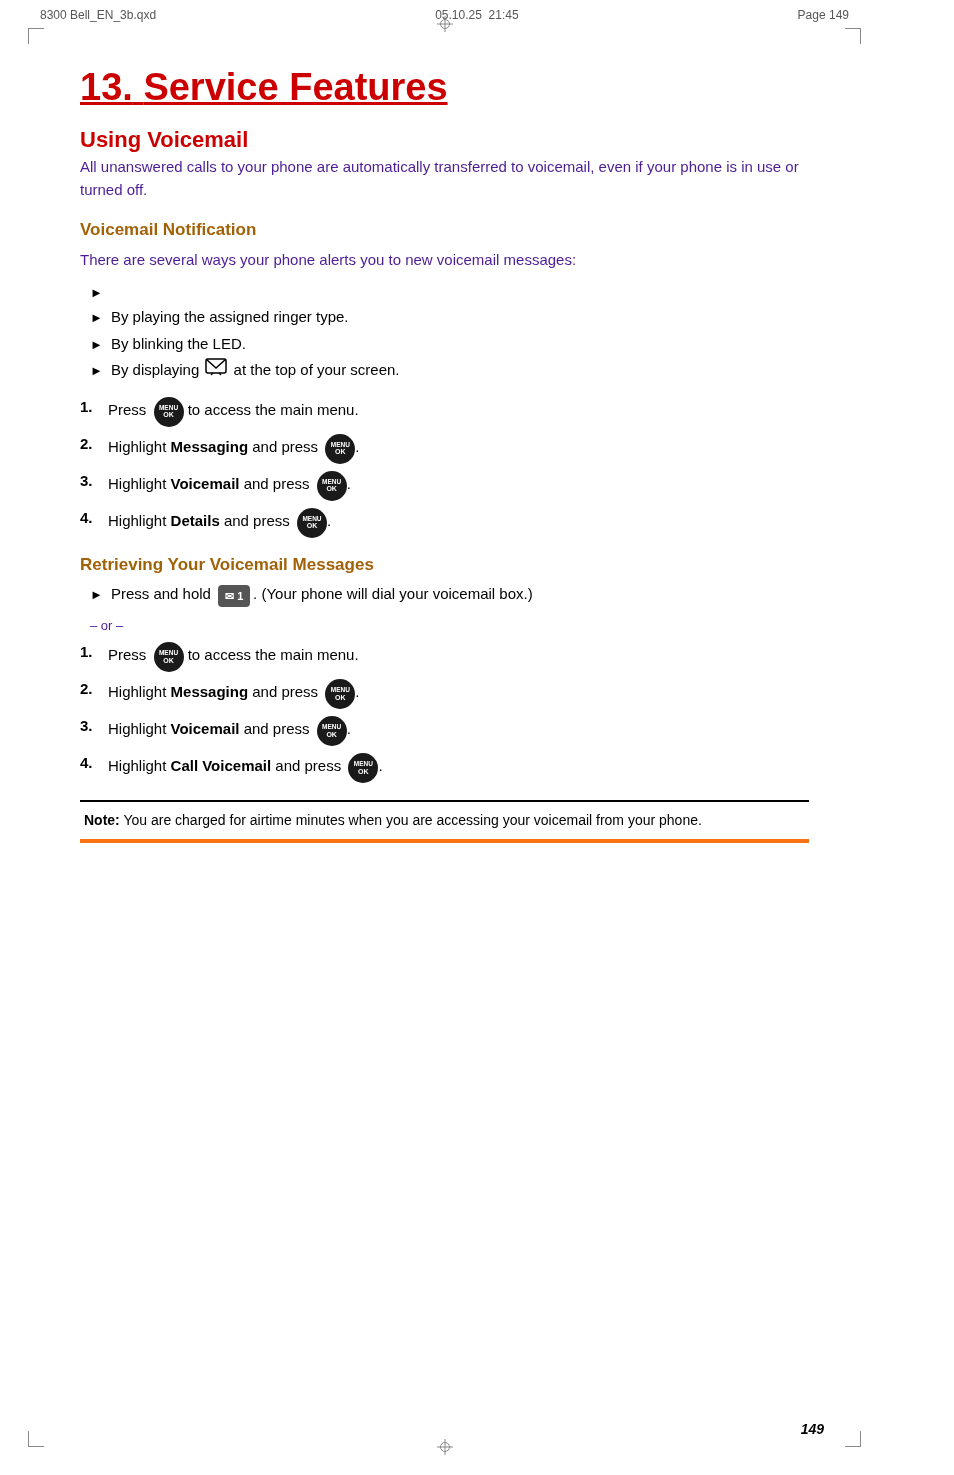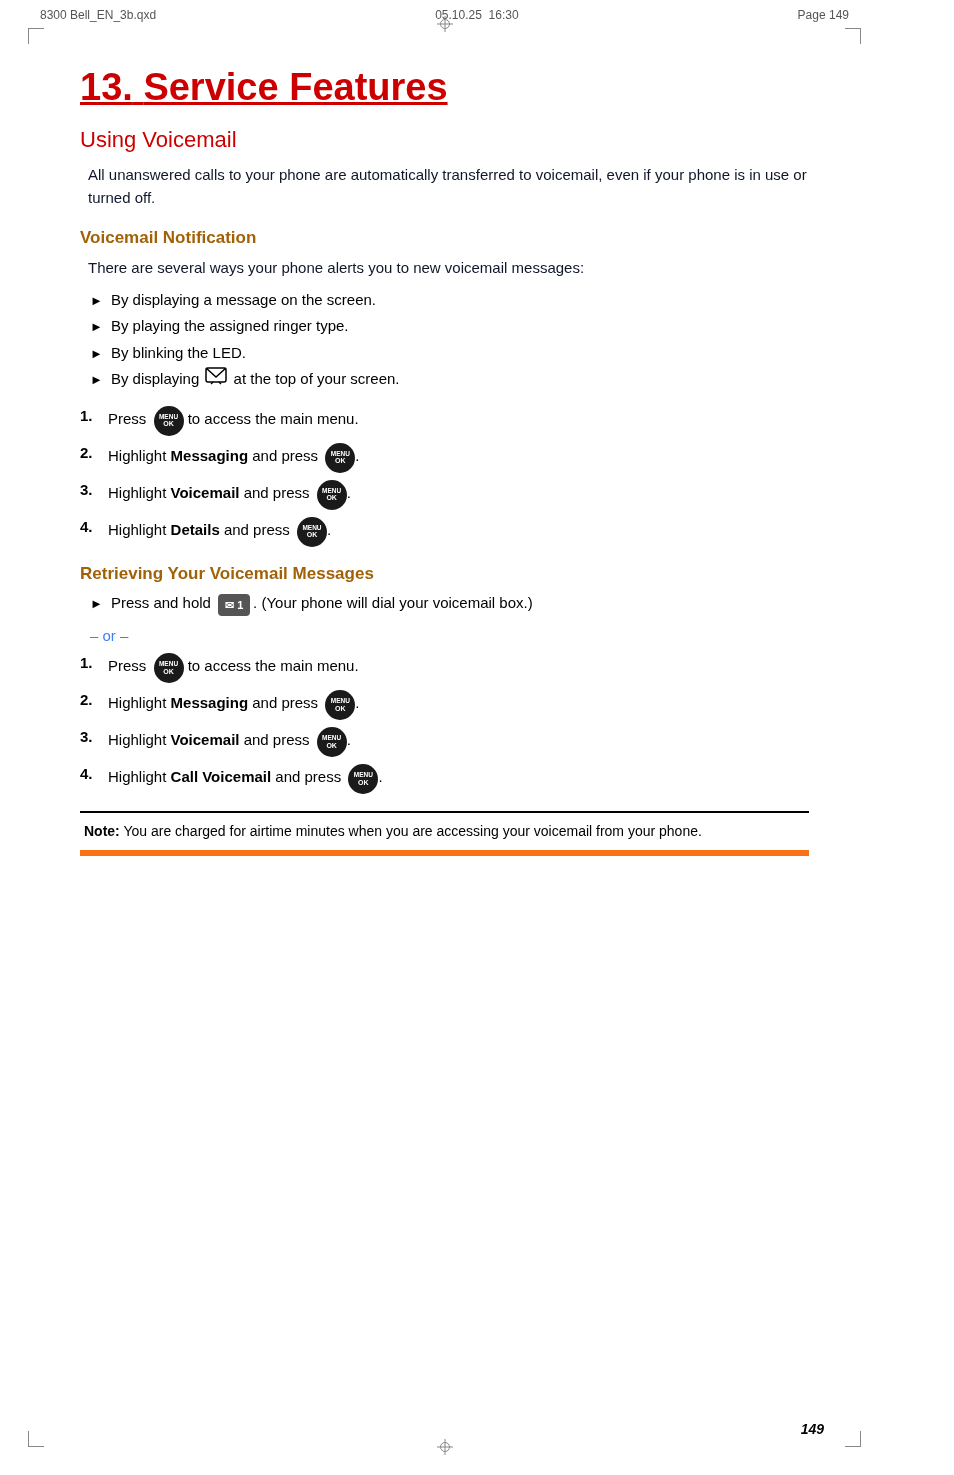--- a/index.html
+++ b/index.html
@@ -290,7 +290,7 @@
   <div class="top-bar">
     <span>8300 Bell_EN_3b.qxd</span>
     <span>
-      <span>05.10.25</span>&nbsp;&nbsp;<span>16:30</span>
+      <span>05.10.25</span>&nbsp;&nbsp;<span>21:45</span>
     </span>
     <span>Page 149</span>
   </div>

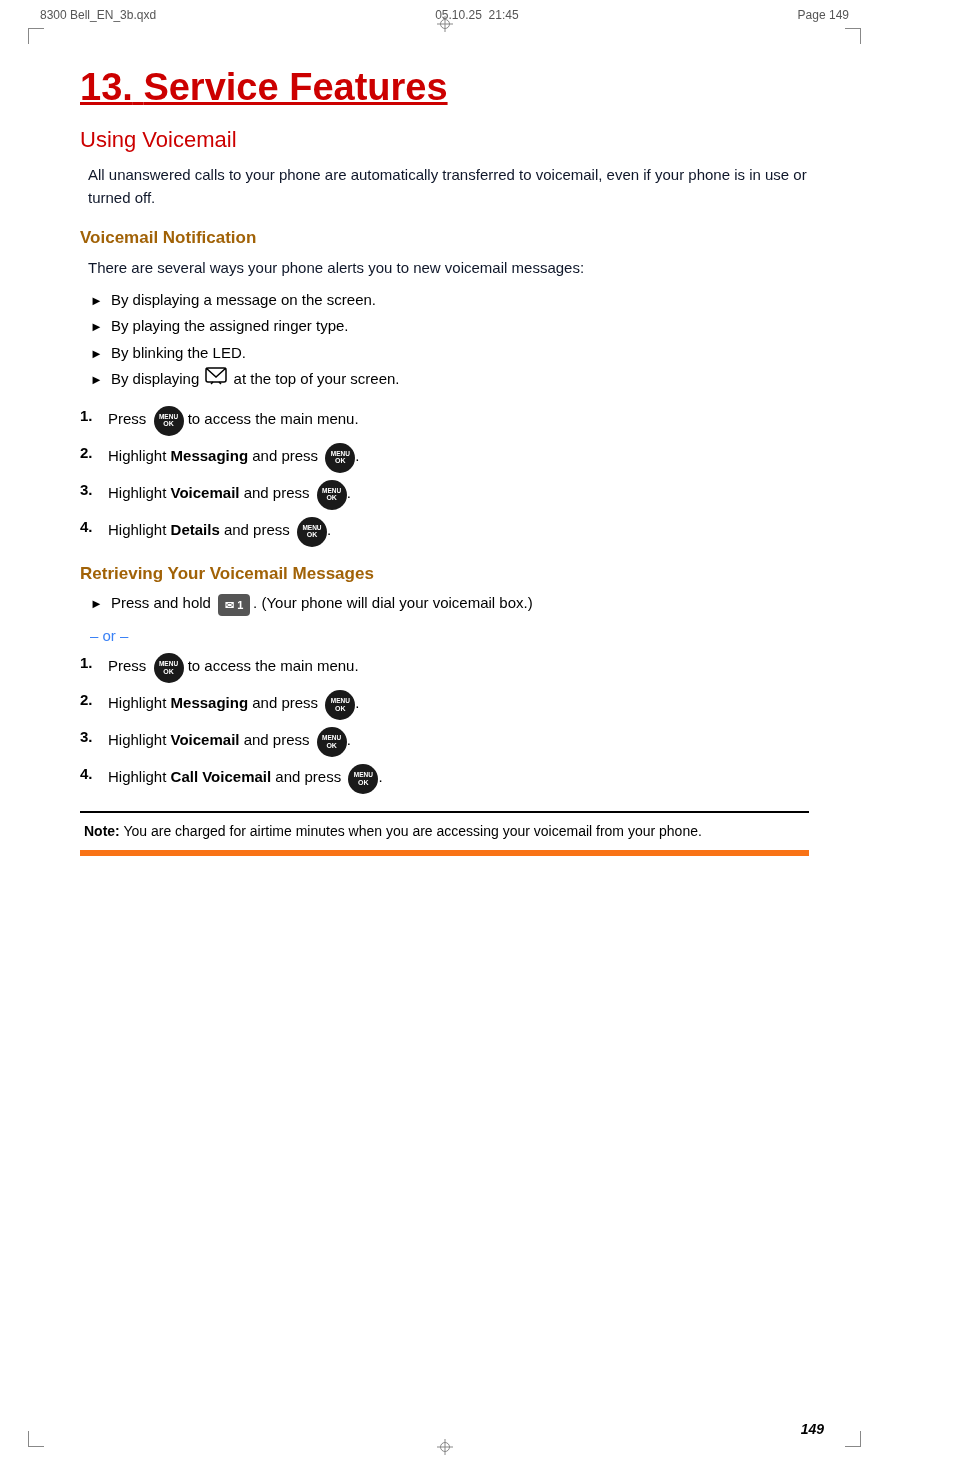--- a/index.html
+++ b/index.html
@@ -128,9 +128,9 @@
 
     .section-title {
       font-size: 22px;
-      font-weight: 400;
+      font-weight: 700;
       color: #cc0000;
-      margin-bottom: 10px;
+      margin-bottom: 2px;
       margin-top: 4px;
     }
 

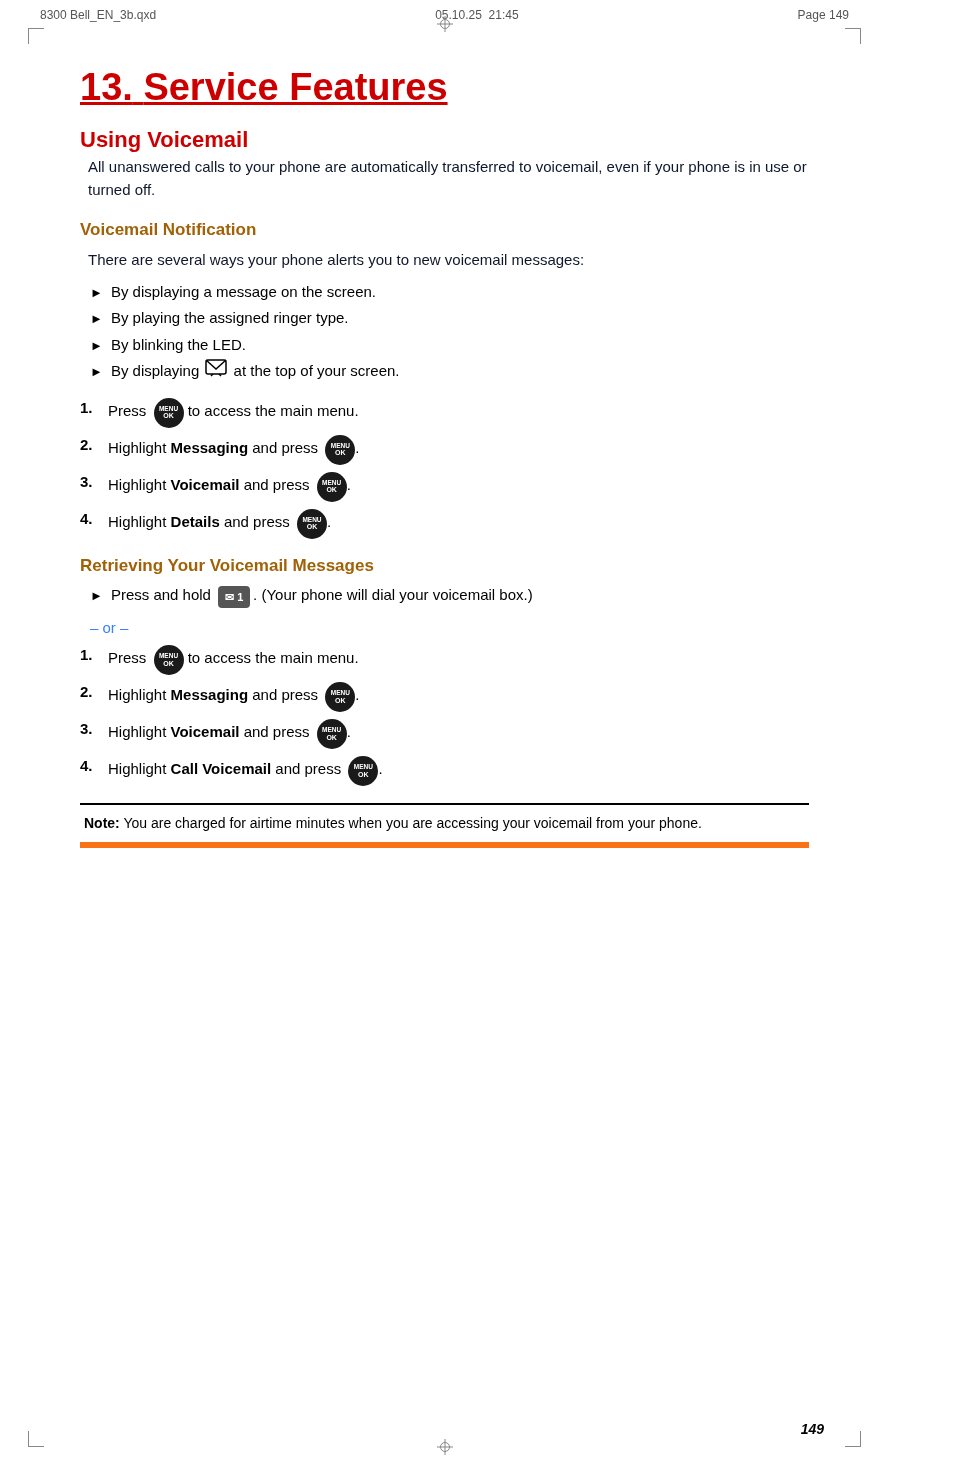--- a/index.html
+++ b/index.html
@@ -145,9 +145,9 @@
     .body-text {
       font-size: 15px;
       line-height: 1.55;
-      color: #0f172a;
+      color: #4c1d95;
       margin-bottom: 10px;
-      margin-left: 8px;
+      margin-left: 0;
     }
 
     .bullet-list {

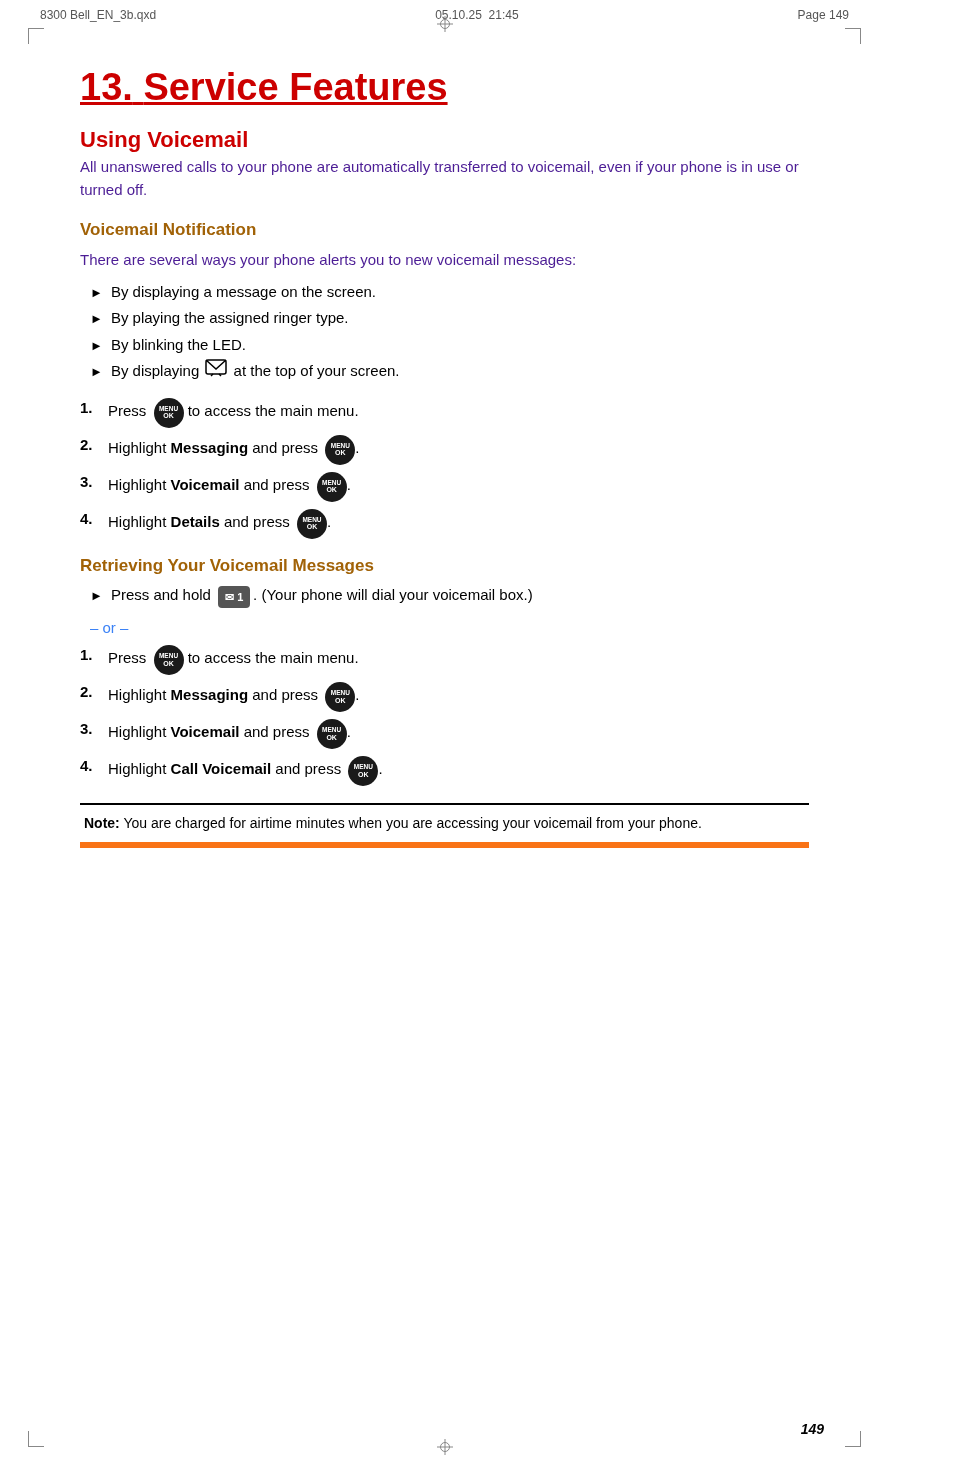--- a/index.html
+++ b/index.html
@@ -310,7 +310,6 @@
     <ul class="bullet-list">
       <li>
         <span class="bullet-arrow">►</span>
-        <span>By displaying a message on the screen.</span>
       </li>
       <li>
         <span class="bullet-arrow">►</span>

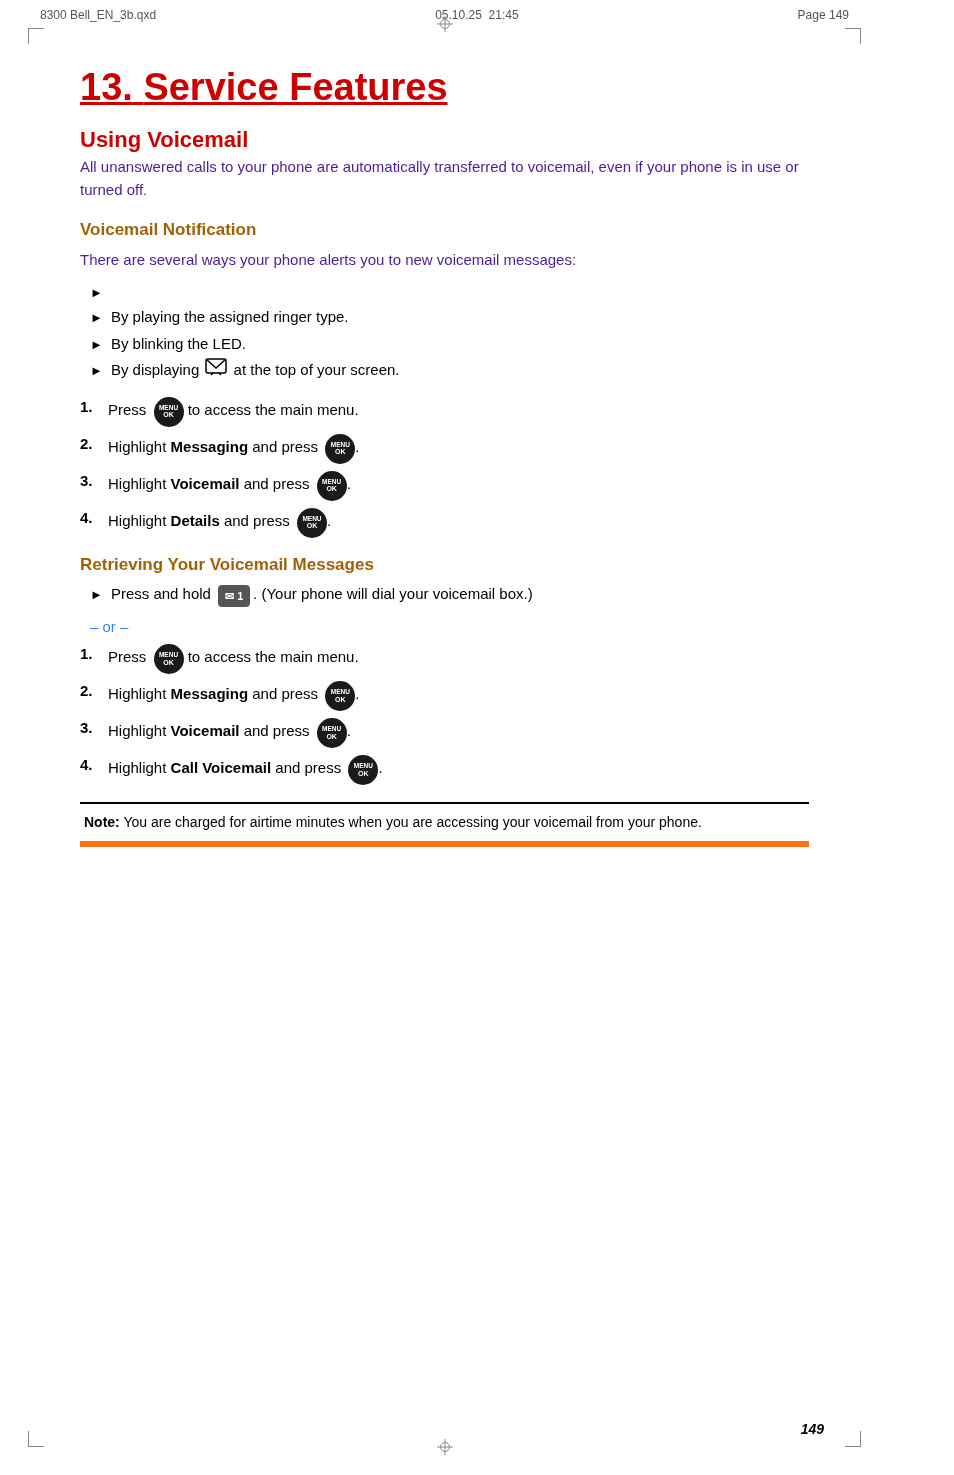--- a/index.html
+++ b/index.html
@@ -231,8 +231,8 @@
     }
 
     .or-divider {
-      font-size: 15px;
-      color: #3b82f6;
+      font-size: 13px;
+      color: #4c1d95;
       margin: 8px 0 8px 10px;
       font-style: normal;
     }

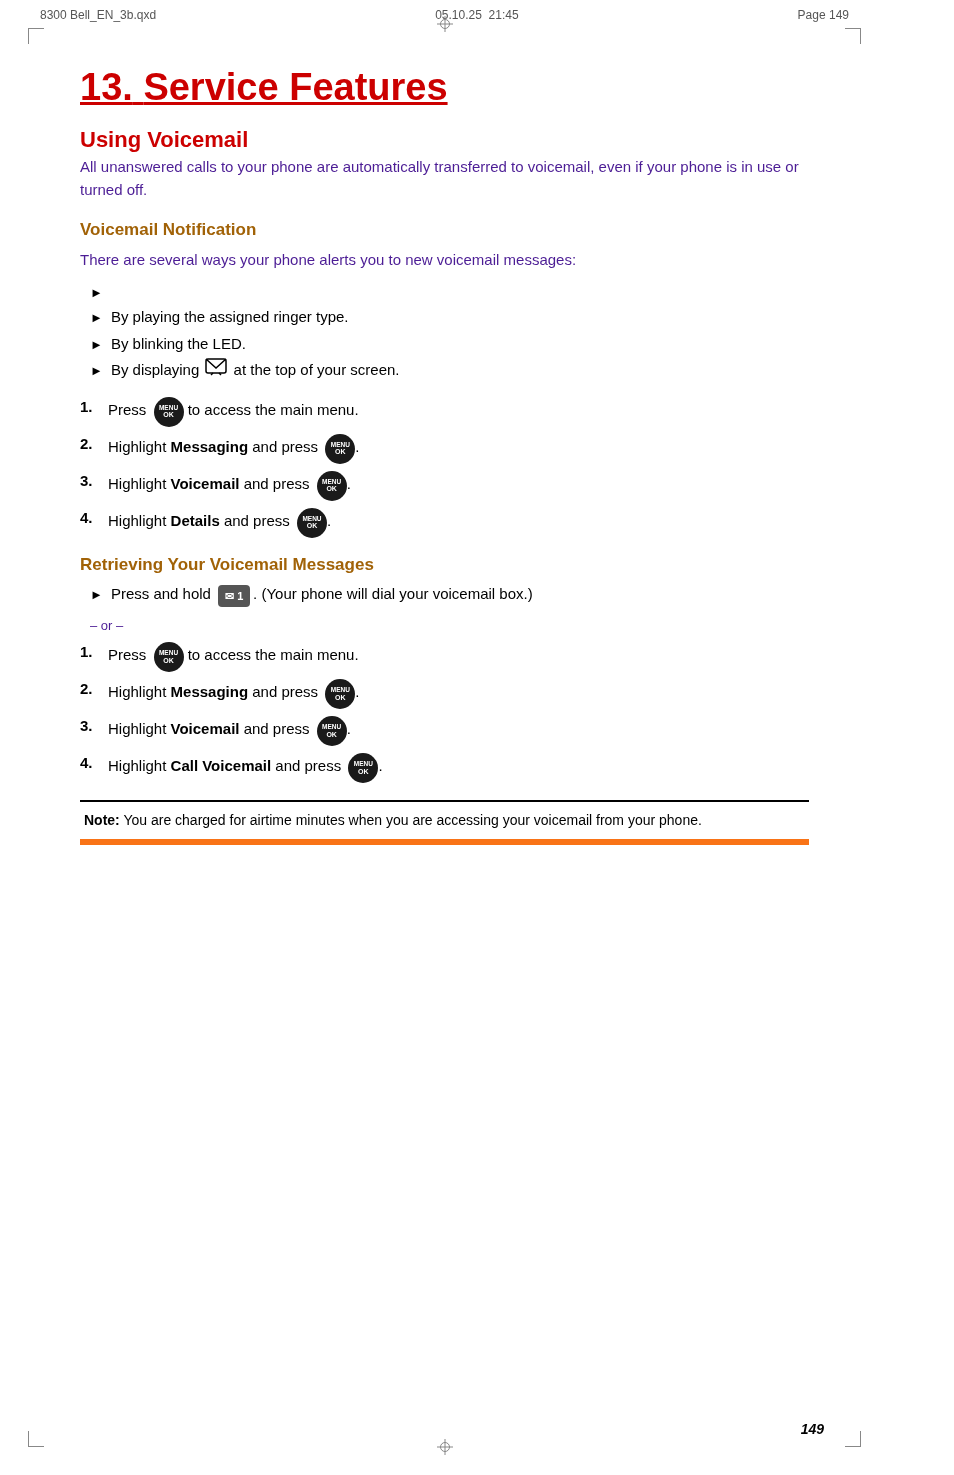--- a/index.html
+++ b/index.html
@@ -239,7 +239,7 @@
 
     .note-box {
       border-top: 2px solid #000;
-      border-bottom: 6px solid #f97316;
+      border-bottom: 4px solid #f97316;
       padding: 8px 4px;
       margin-top: 18px;
       font-size: 14px;

